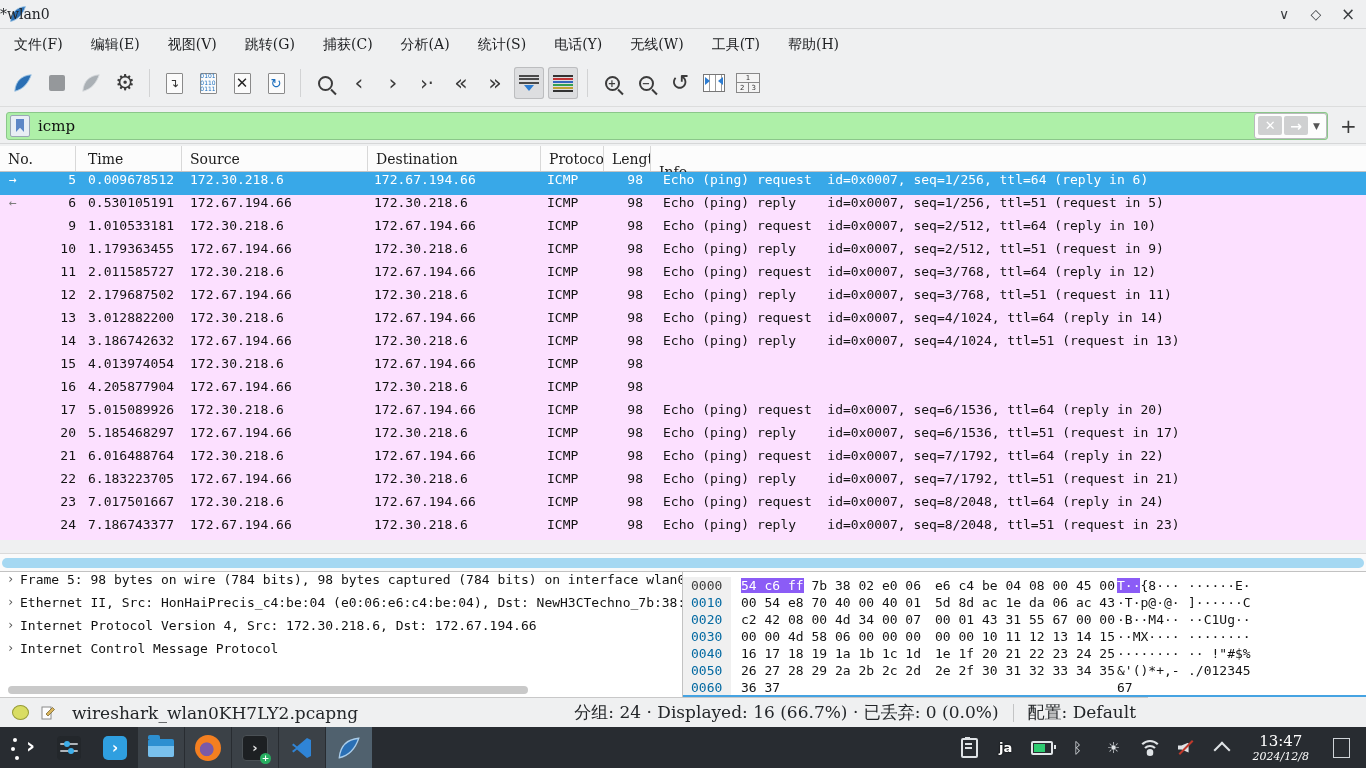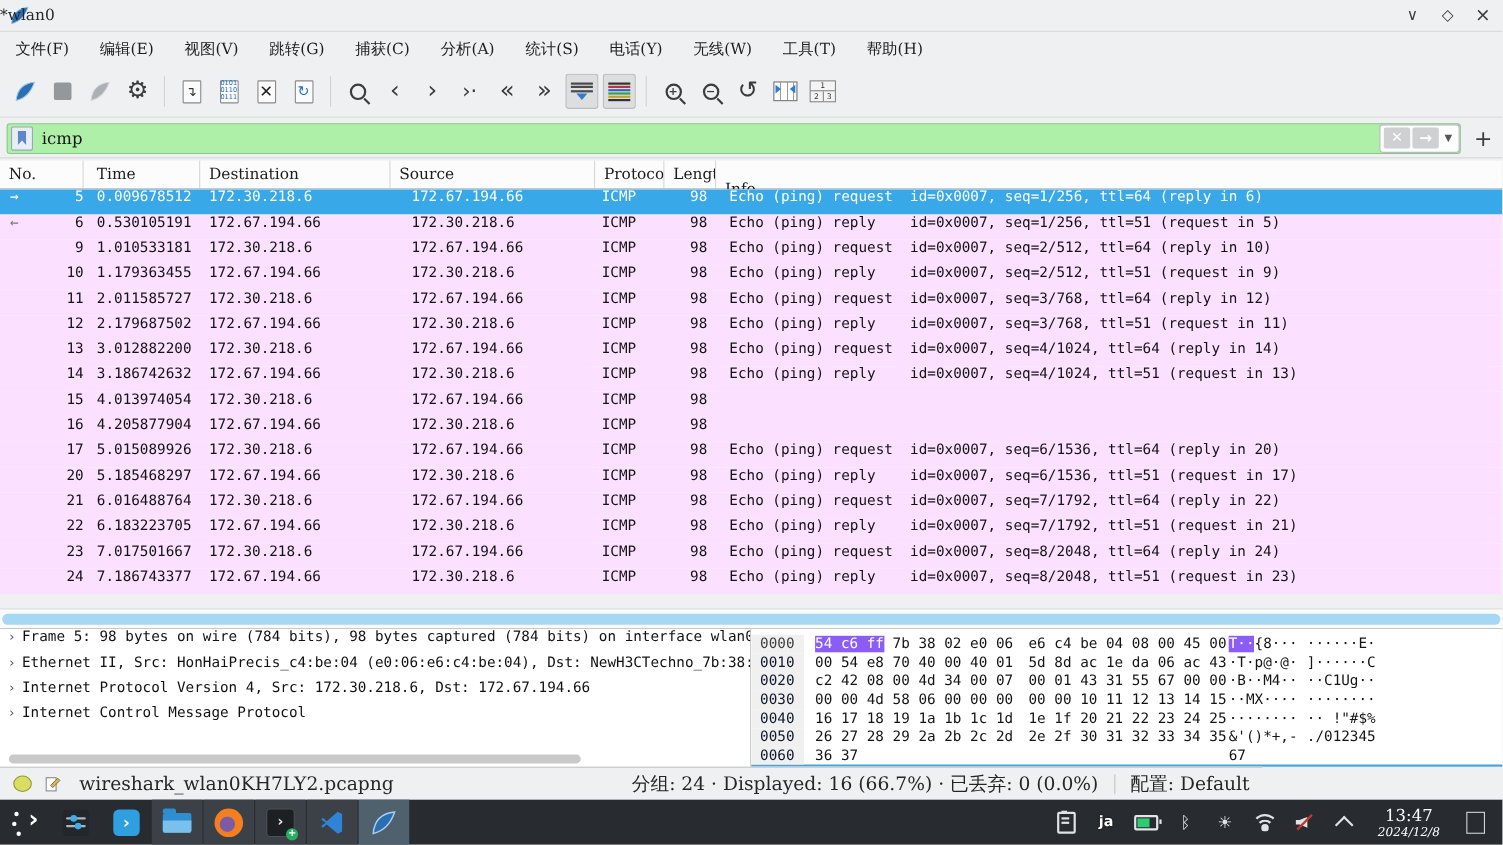--- a/index.html
+++ b/index.html
@@ -361,11 +361,11 @@
       <div class="hcell" style="width: 106px; padding-left: 4px;">
         <span>Time</span>
       </div>
+      <div class="hcell" style="width: 186px;">
+        <span>Source</span>
+      </div>
       <div class="hcell" style="width: 173px;">
         <span>Destination</span>
-      </div>
-      <div class="hcell" style="width: 186px;">
-        <span>Source</span>
       </div>
       <div class="hcell" style="width: 63px;">
         <span>Protocol</span>

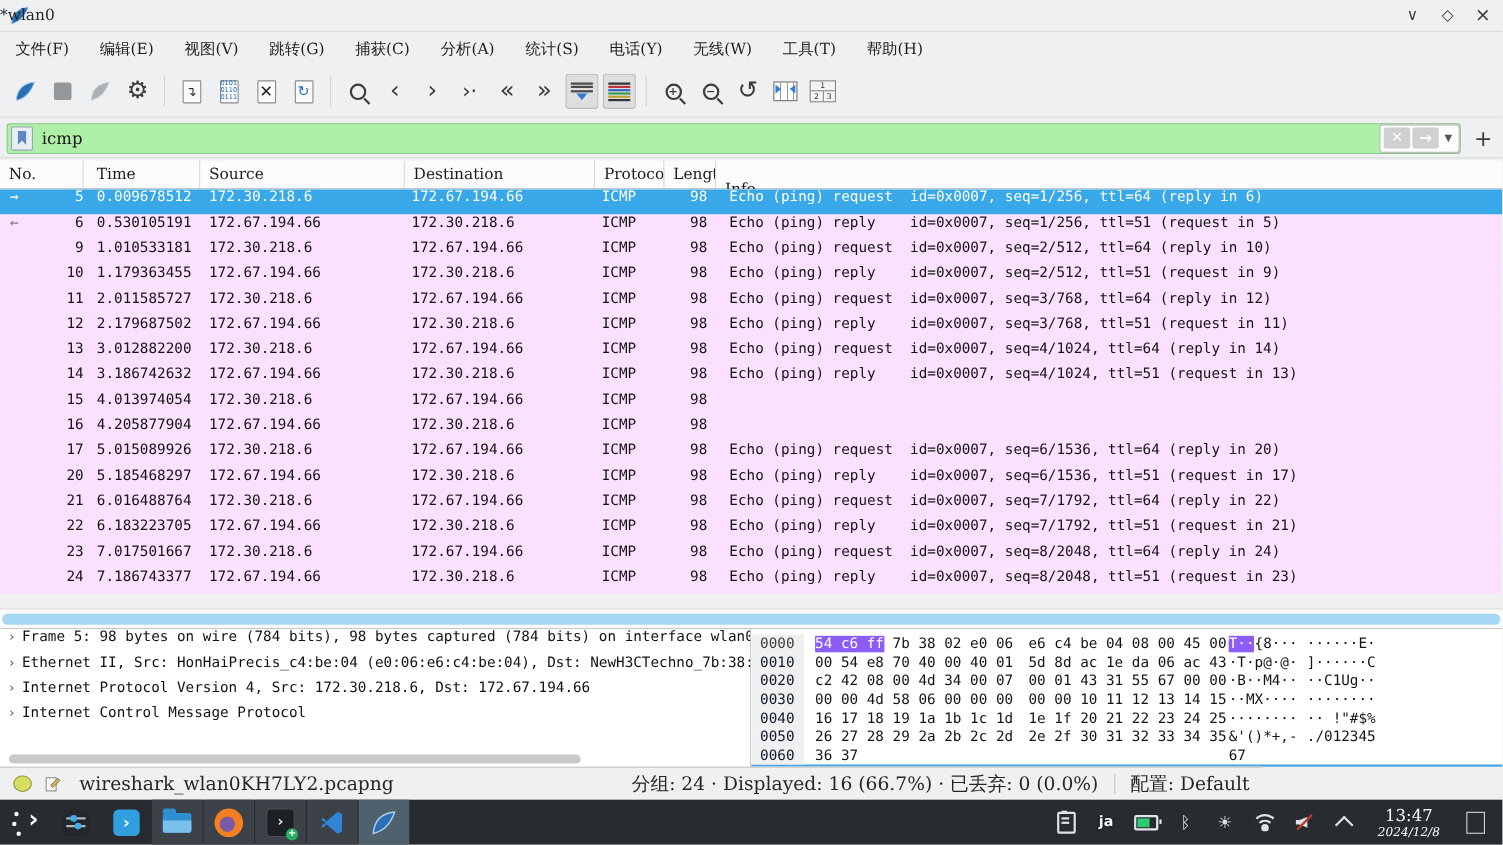--- a/index.html
+++ b/index.html
@@ -121,7 +121,7 @@
   #hexpane{flex:1;height:100%;position:relative;background:#fff;border-bottom:2px solid #45a3e2;
     box-sizing:border-box;overflow:hidden;padding-top:5px;}
   .hexline{display:flex;font:13px "DejaVu Sans Mono",monospace;line-height:17px;white-space:pre;color:#141414;}
-  .hexline .off{width:36px;padding:0 4px 0 8px;background:#f0f0f0;color:#0f172a;flex-shrink:0;}
+  .hexline .off{width:36px;padding:0 4px 0 8px;background:#f0f0f0;color:#0369a1;flex-shrink:0;}
   .hexline.sel .off{color:#3d3d3d;}
   .hexline .h1{margin-left:10px;width:182px;flex-shrink:0;}
   .hexline .h2{margin-left:12px;width:182px;flex-shrink:0;}

